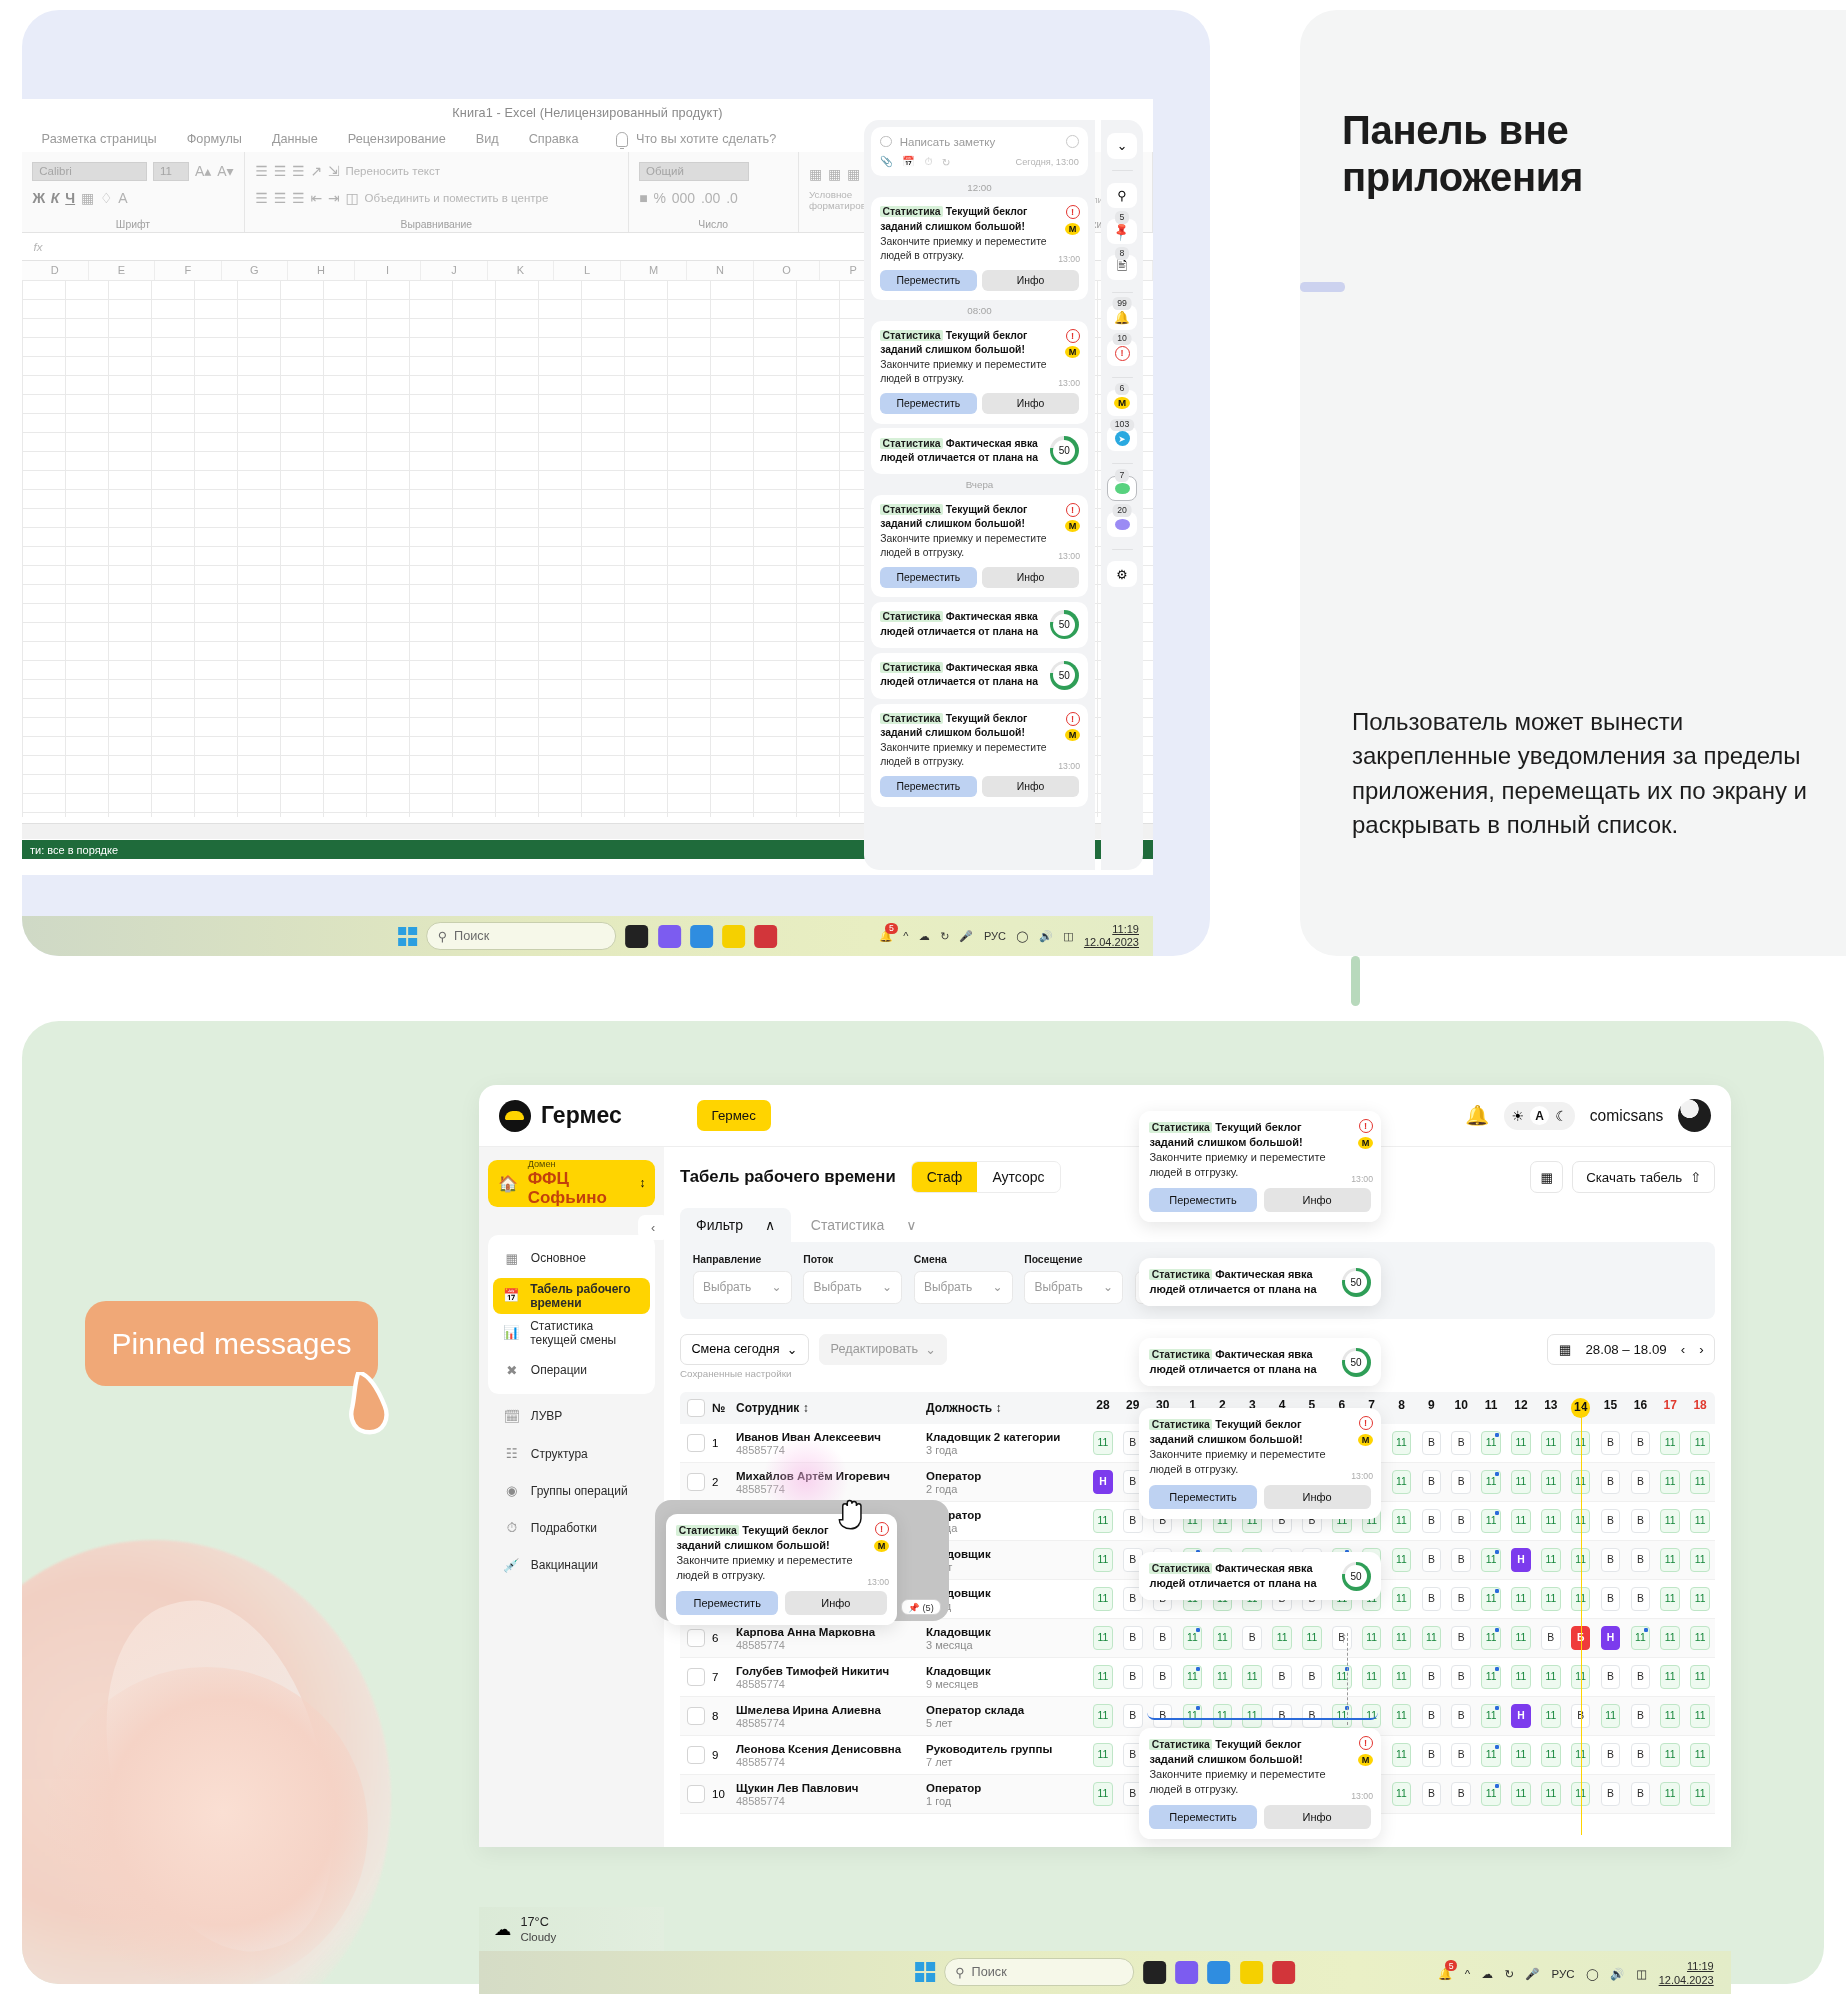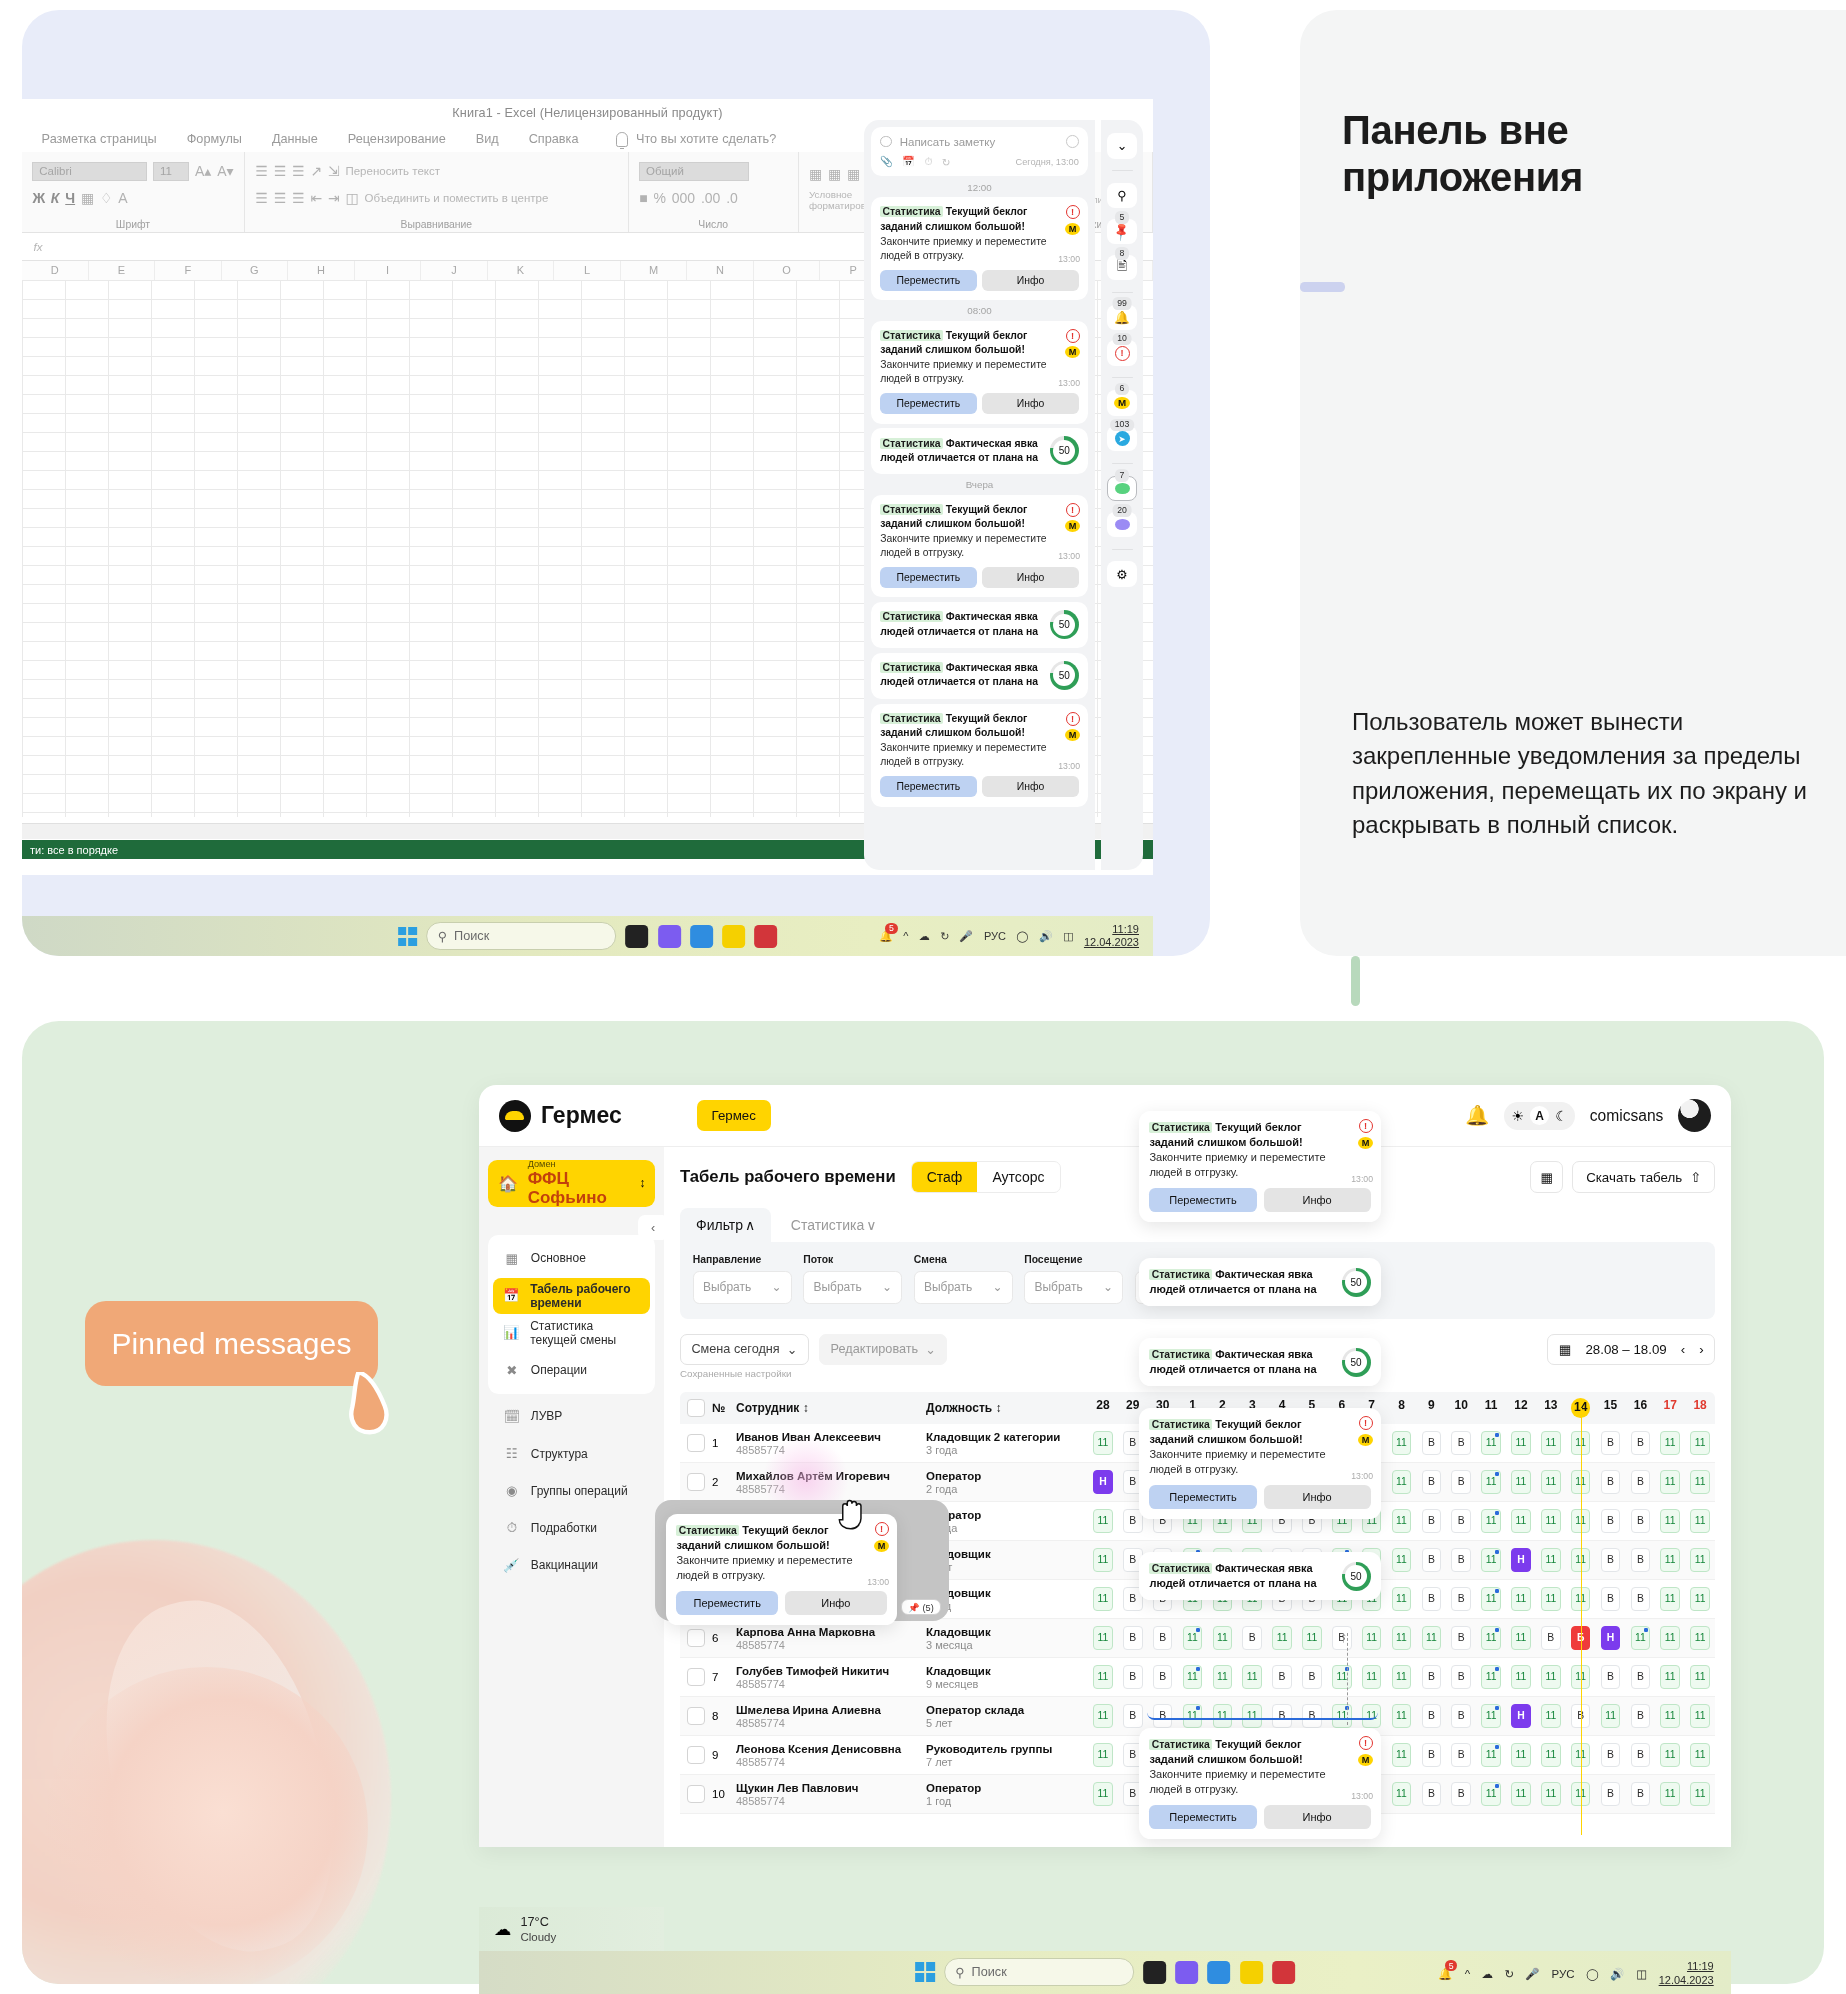--- a/index.html
+++ b/index.html
@@ -335,7 +335,7 @@
 
   .tabs-row { display: flex; align-items: flex-end; gap: 3.5px; margin-top: 15px; }
   .tab {
-    padding: 9.2px 16px; font-size: 14px; color: #9a9a9a; display:flex; gap: 2px; align-items:center;
+    padding: 9.2px 16px; font-size: 14px; color: #9a9a9a; display:flex; gap: 22px; align-items:center;
     border-radius: 8px 8px 0 0;
   }
   .tab.on { background: #f3f5f7; color: #111; }

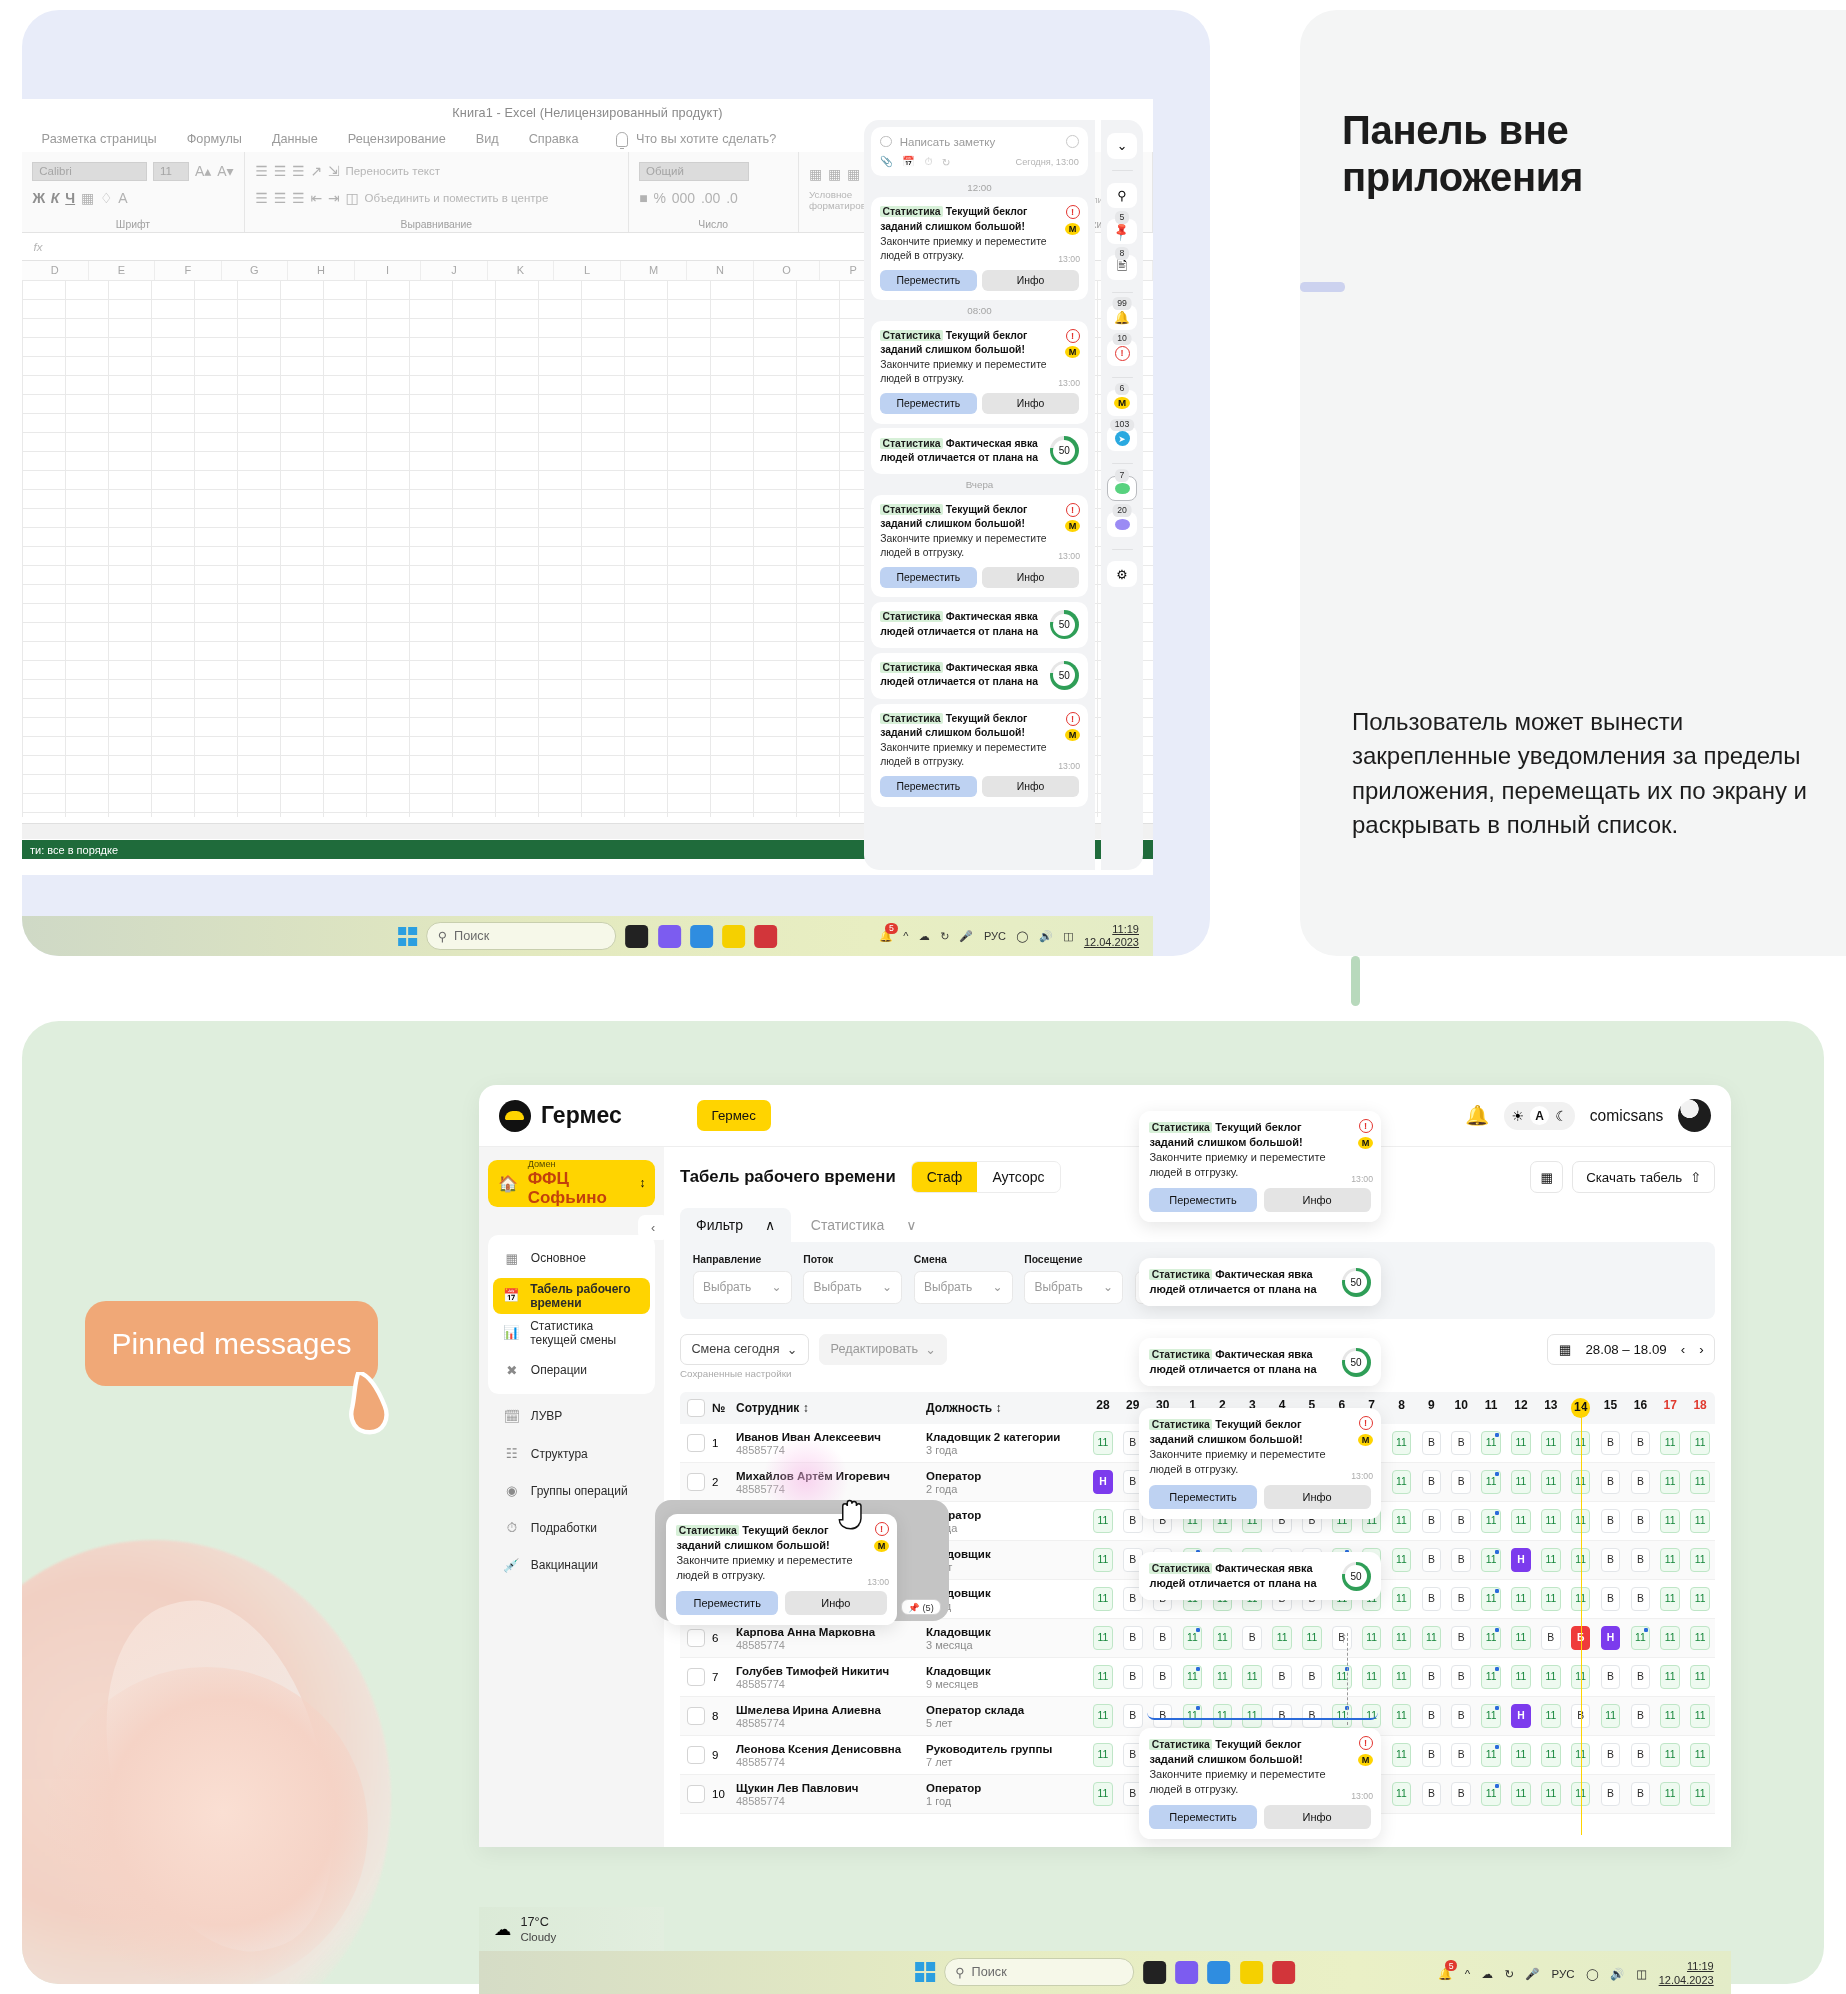--- a/index.html
+++ b/index.html
@@ -354,7 +354,7 @@
   .savedrow { display: flex; align-items: flex-start; gap: 10.4px; margin-top: 15px; }
   .saved-btn {
     background: #fff; border: 0.6px solid #e2e2e2; border-radius: 7px; padding: 7px 10.4px;
-    font-size: 12.7px; color: #404040; display: flex; gap: 7px; align-items: center;
+    font-size: 12.7px; color: #000000; display: flex; gap: 7px; align-items: center;
   }
   .saved-btn.muted { background: #f3f3f3; border-color: #f3f3f3; color: #9a9a9a; }
   .saved-cap { font-size: 9.8px; color: #aaaaaa; margin-top: 3.5px; }

